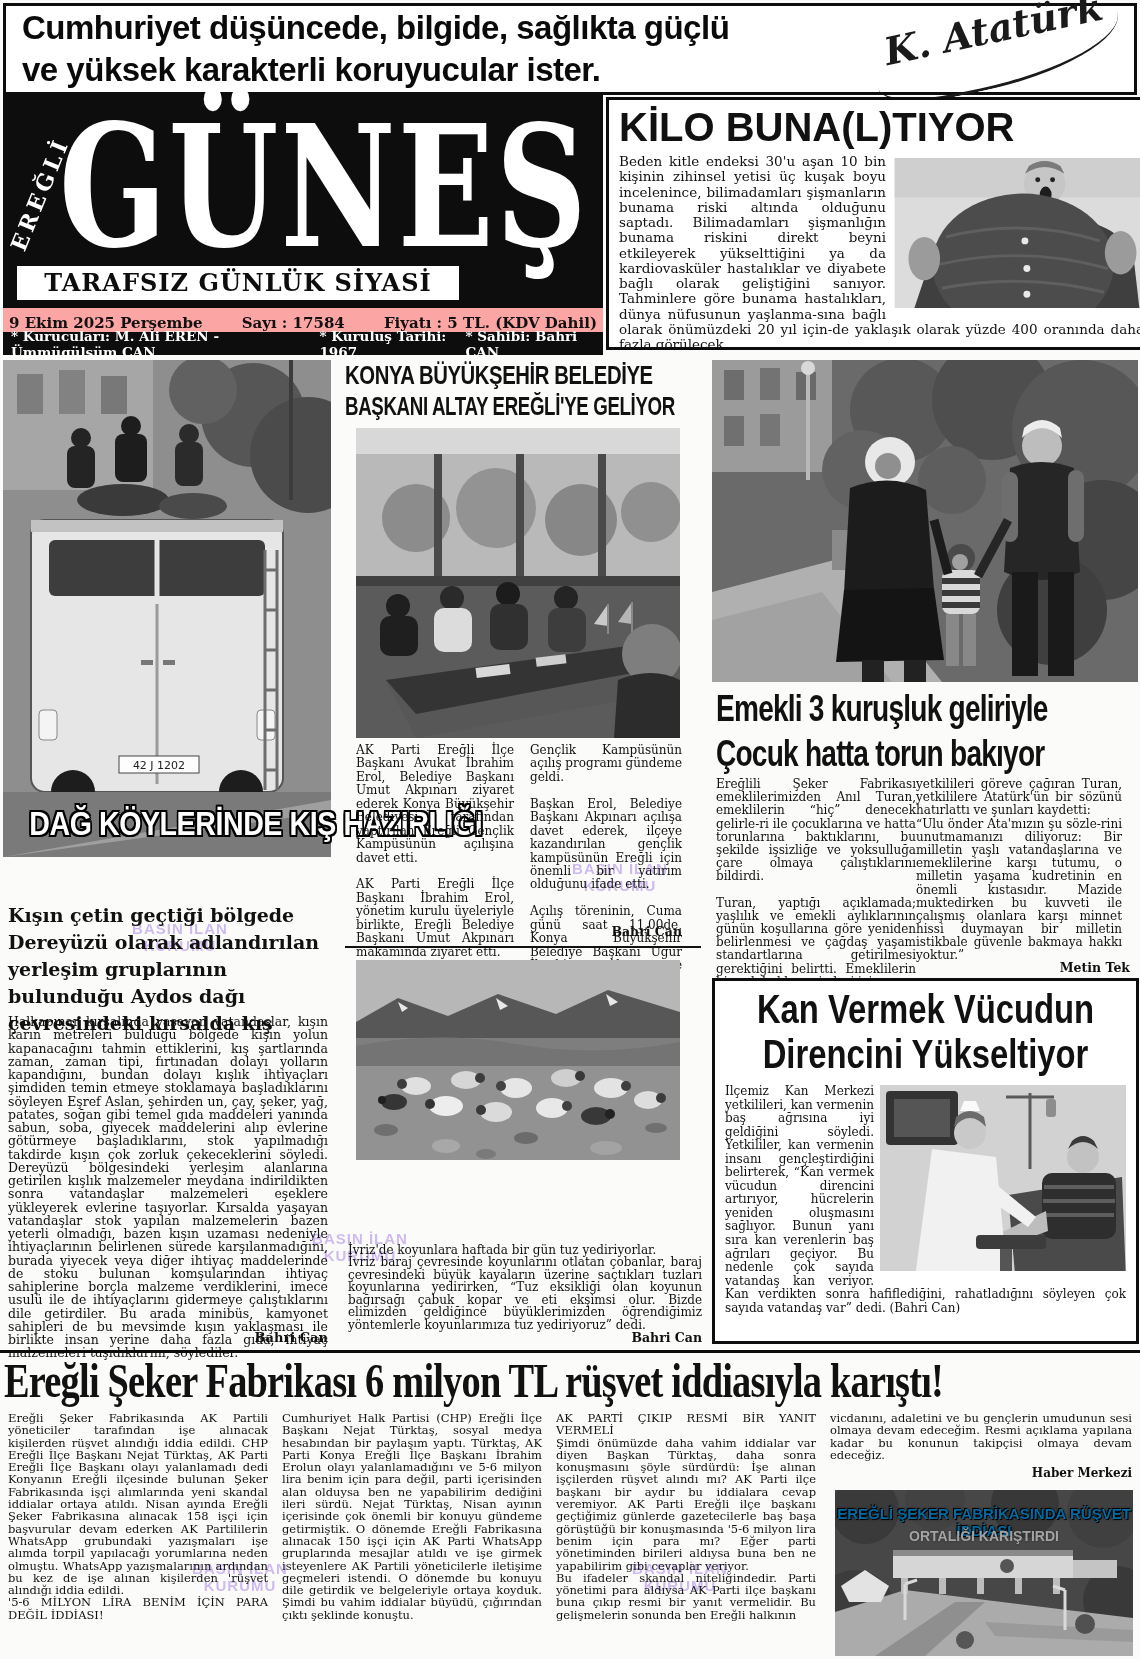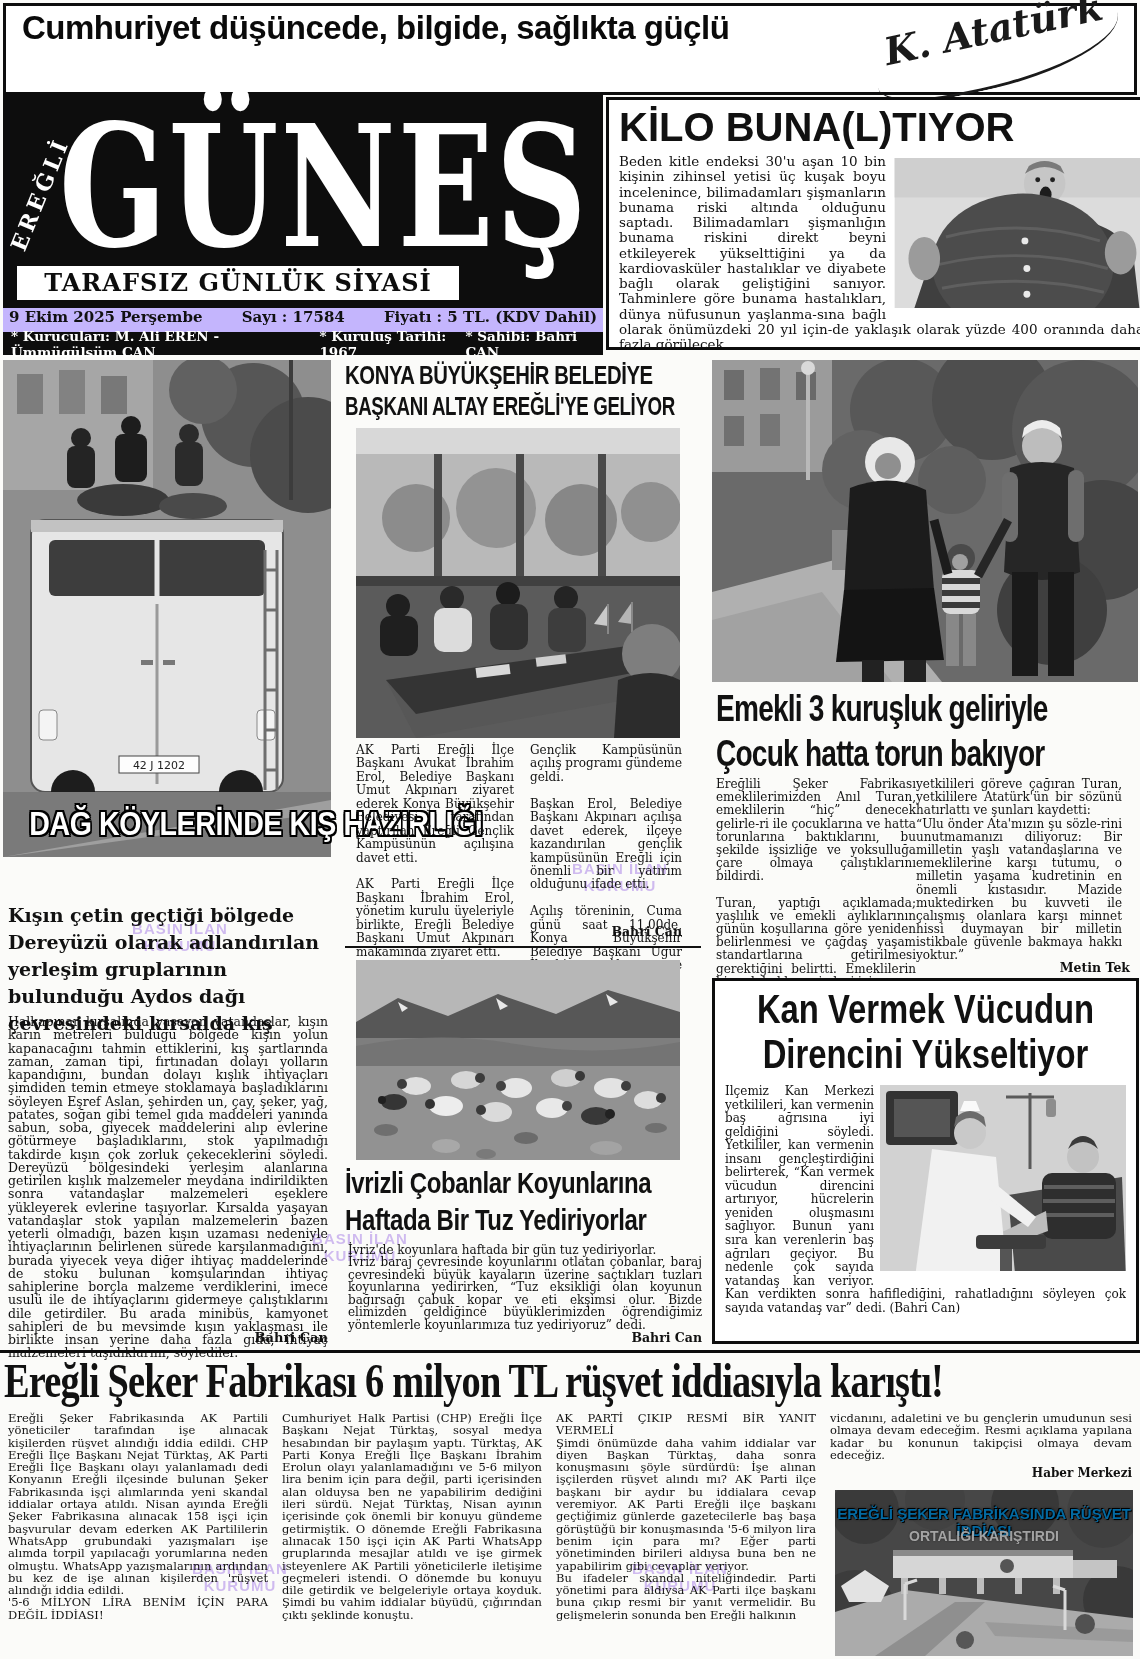--- a/index.html
+++ b/index.html
@@ -105,6 +105,7 @@
   <div id="banner" class="abs sans">
     <div class="q">
       <div>Cumhuriyet düşüncede, bilgide, sağlıkta güçlü</div>
+      <div>ve yüksek karakterli koruyucular ister.</div>
     </div>
   </div>
   <div id="signature" class="abs serif">K. Atatürk</div>

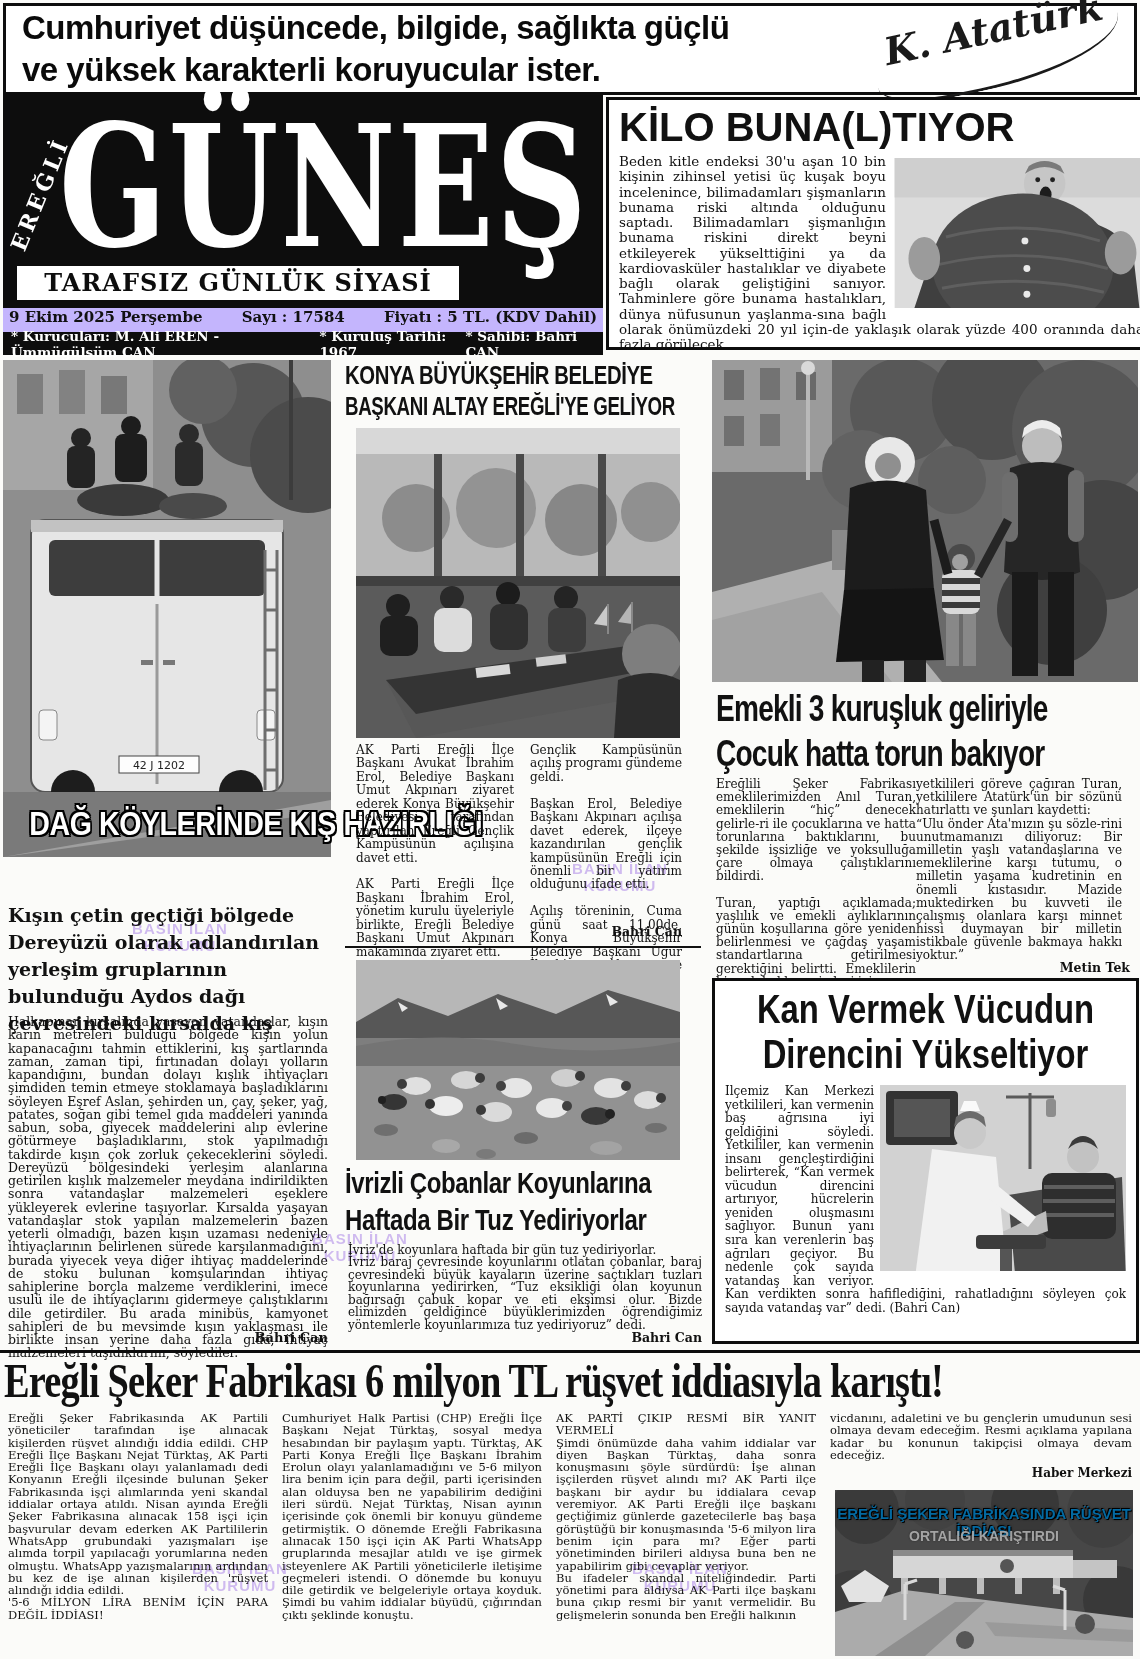--- a/index.html
+++ b/index.html
@@ -30,7 +30,7 @@
   #mast-slogan{position:absolute;left:14px;bottom:8px;width:442px;height:34px;background:#fff;
                color:#0d0d0d;font-weight:bold;font-size:24px;line-height:34px;text-align:center;letter-spacing:1px;}
   #mast-info{left:3px;top:308px;width:600px;height:24px;display:flex;justify-content:space-between;
-             align-items:flex-start;font-weight:bold;font-size:15px;padding:0 6px;box-sizing:border-box;background:#c4b5fd;}
+             align-items:flex-end;font-weight:bold;font-size:15px;padding:0 6px;box-sizing:border-box;background:#fca5a5;}
   #mast-founders{left:3px;top:332px;width:600px;height:23px;background:#0d0d0d;color:#fff;display:flex;
                  justify-content:space-between;align-items:center;font-weight:bold;font-size:13.5px;padding:0 8px;box-sizing:border-box;}
 

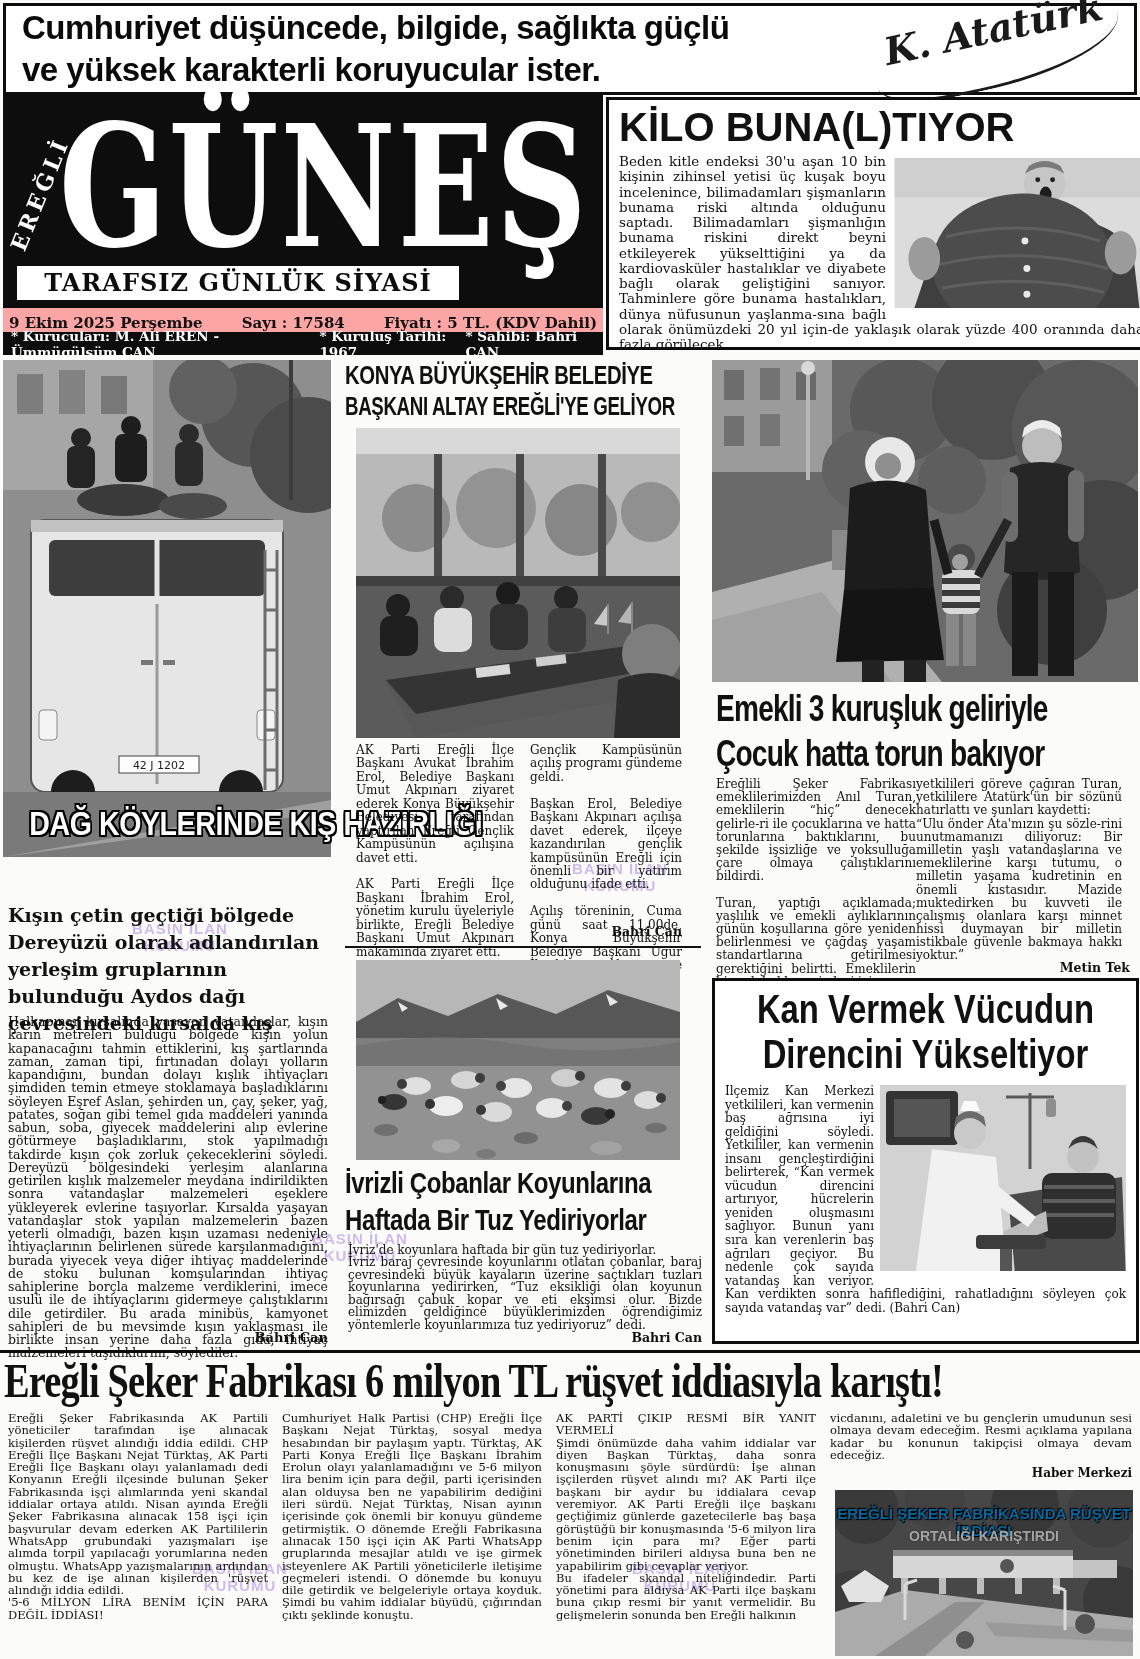--- a/index.html
+++ b/index.html
@@ -291,10 +291,6 @@
         <circle cx="305" cy="138" r="5" fill="#3c3c3c"></circle>
     </g>
   </svg>
-  <div id="ivriz-head" class="abs sans">
-    <span class="sqz" style="transform:scaleX(.8);">İvrizli Çobanlar Koyunlarına</span>
-    <span class="sqz" style="transform:scaleX(.8);">Haftada Bir Tuz Yediriyorlar</span>
-  </div>
   <div id="ivriz-body" class="abs serif just prelines">İvriz'de koyunlara haftada bir gün tuz yediriyorlar.
 İvriz baraj çevresinde koyunlarını otlatan çobanlar, baraj çevresindeki büyük kayaların üzerine saçtıkları tuzları koyunlarına yedirirken, “Tuz eksikliği olan koyunun bağırsağı çabuk kopar ve eti ekşimsi olur. Bizde elimizden geldiğince büyüklerimizden öğrendiğimiz yöntemlerle koyunlarımıza tuz yediriyoruz” dedi.</div>
   <div id="ivriz-byline" class="abs serif byline">Bahri Can</div>

